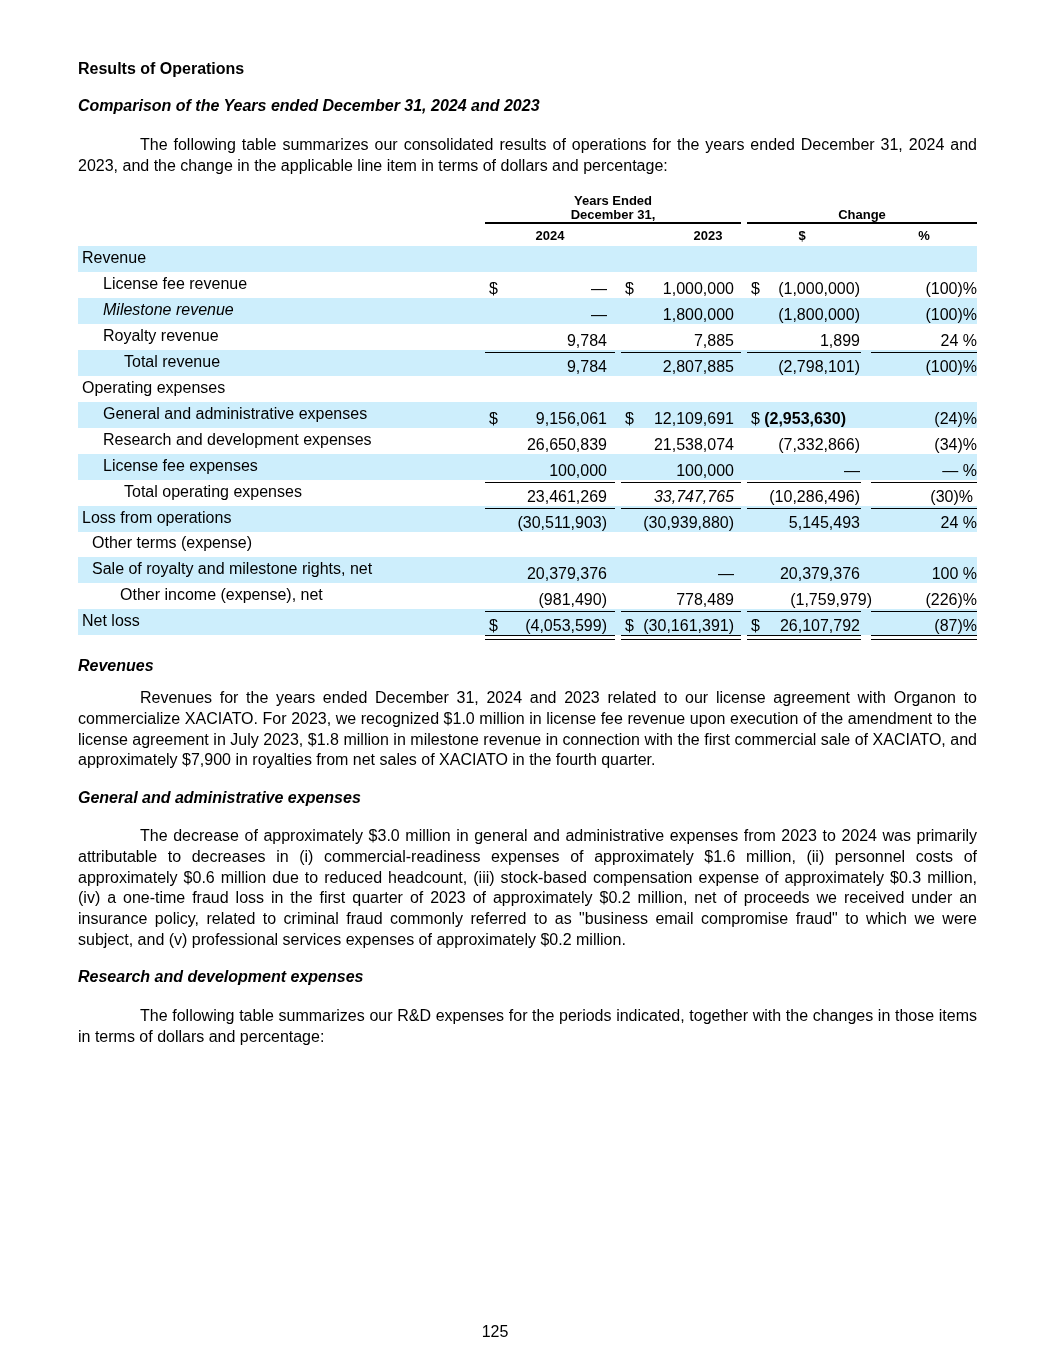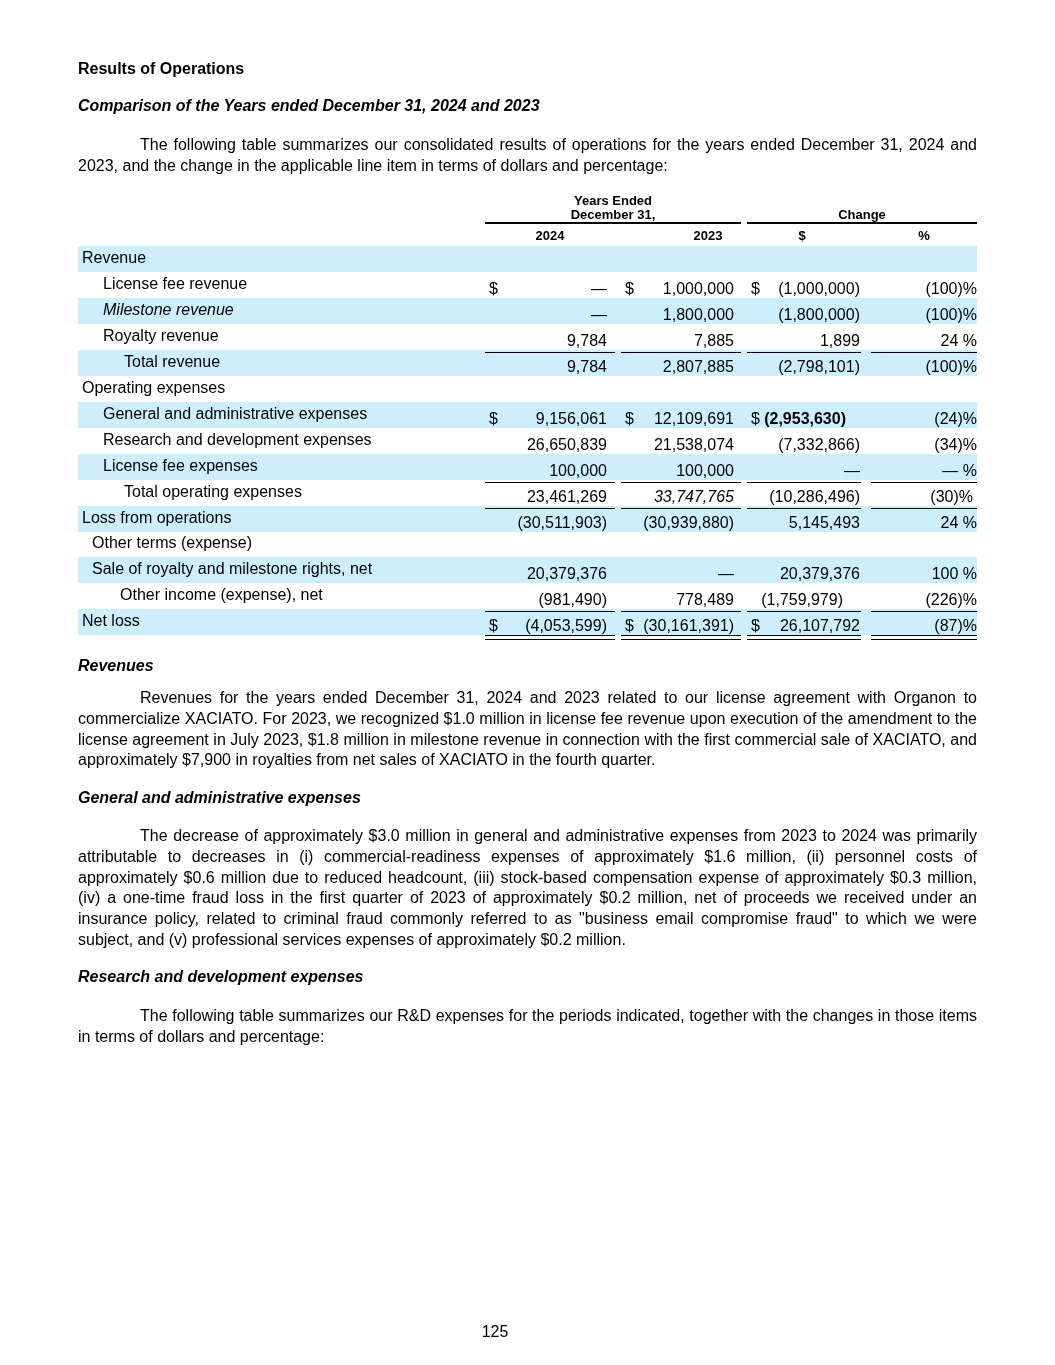--- a/index.html
+++ b/index.html
@@ -201,7 +201,7 @@
           <div class="cur" style="left: 547px;"></div>
           <div class="cell num" style="right: 243px;">778,489</div>
           <div class="cur" style="left: 673px;"></div>
-          <div class="cell num" style="right: 134px;">(1,759,979)</div>
+          <div class="cell num" style="right: 105px;">(1,759,979)</div>
           <div class="cell num" style="right: 0px;">(226)%</div>
         </div>
         <div class="row band" style="top: 419.3px;">

